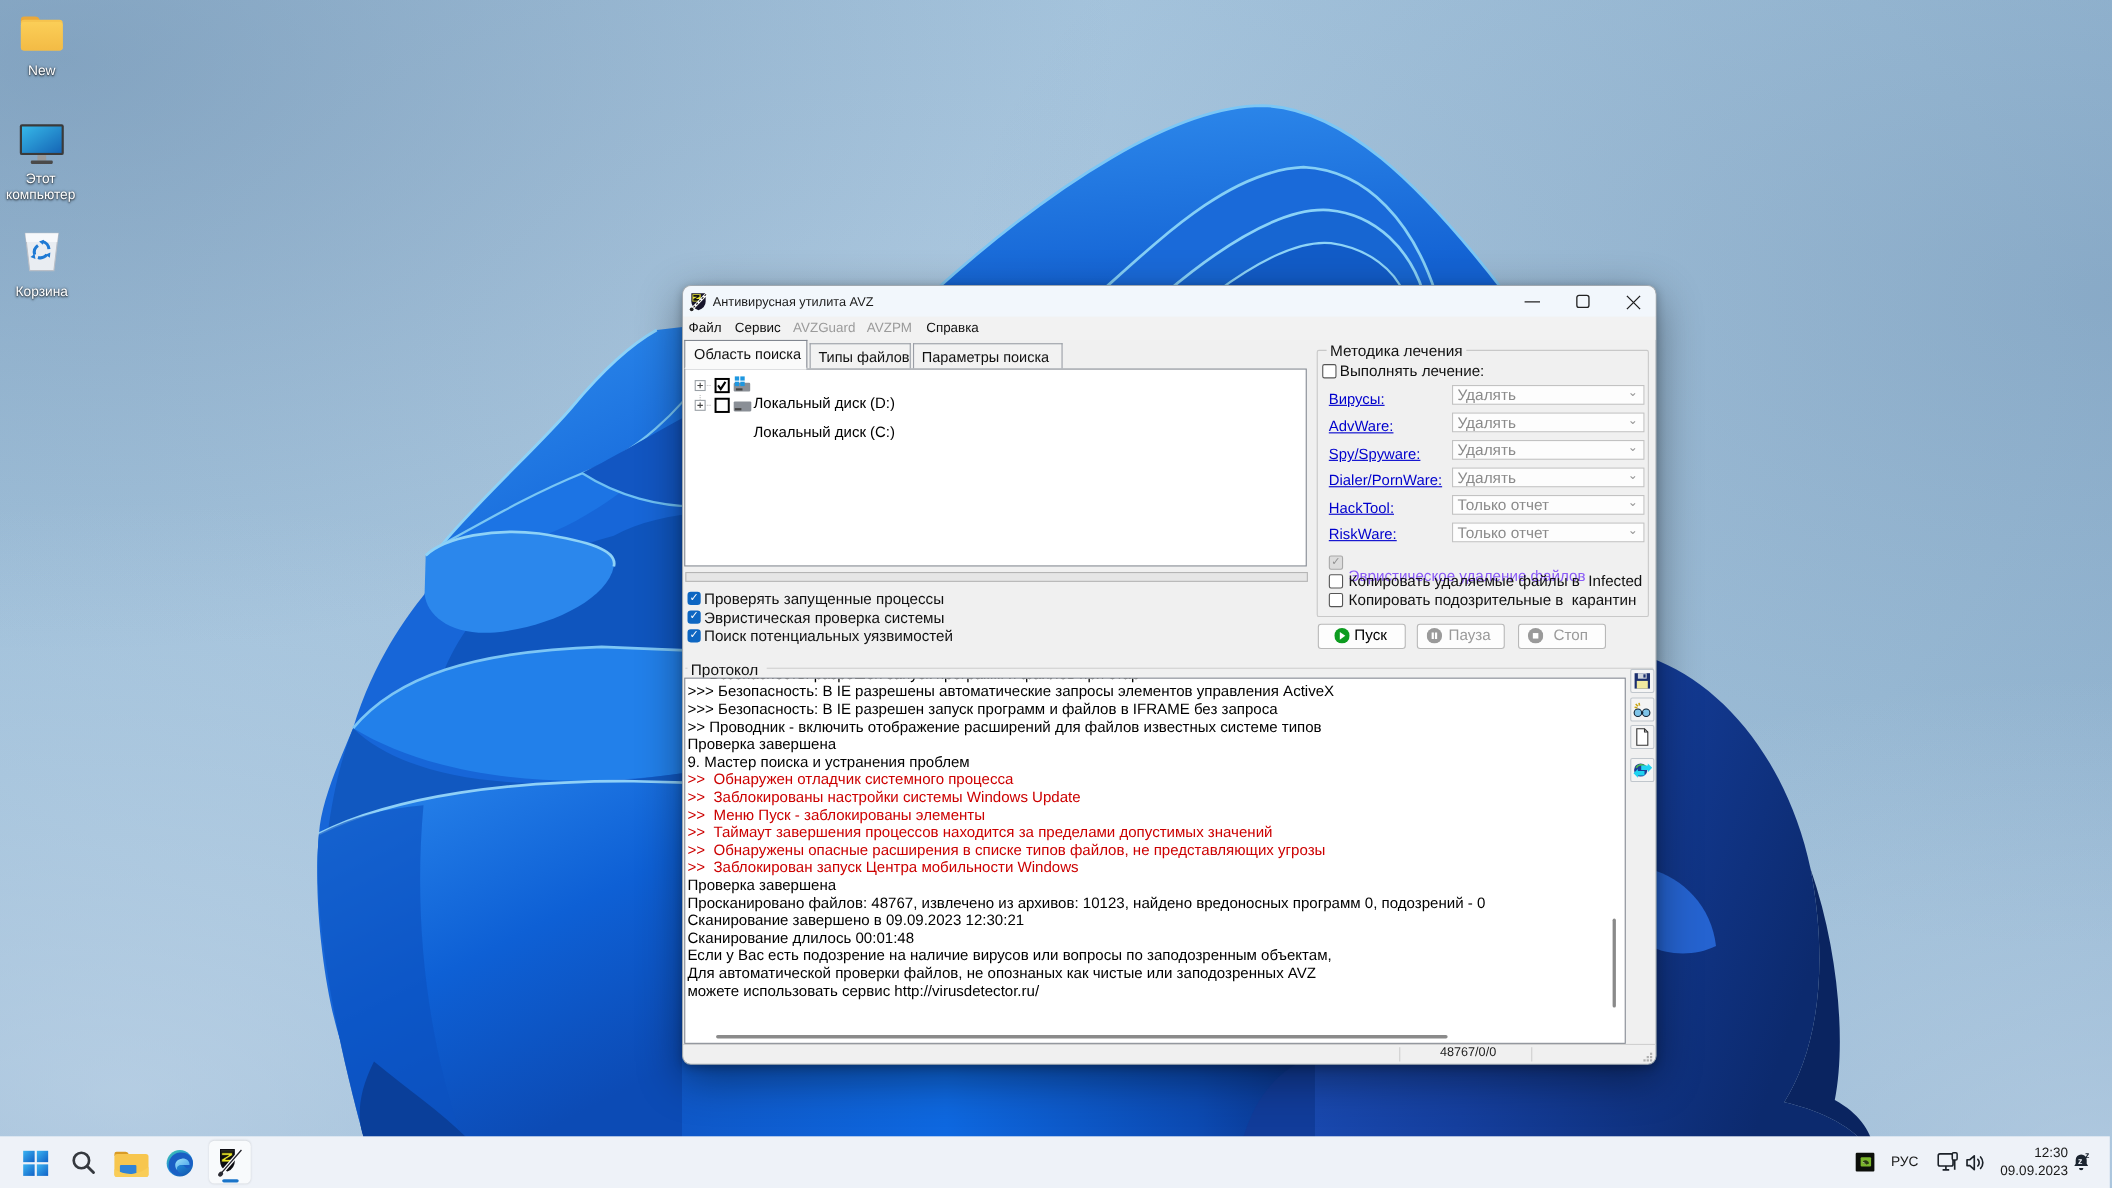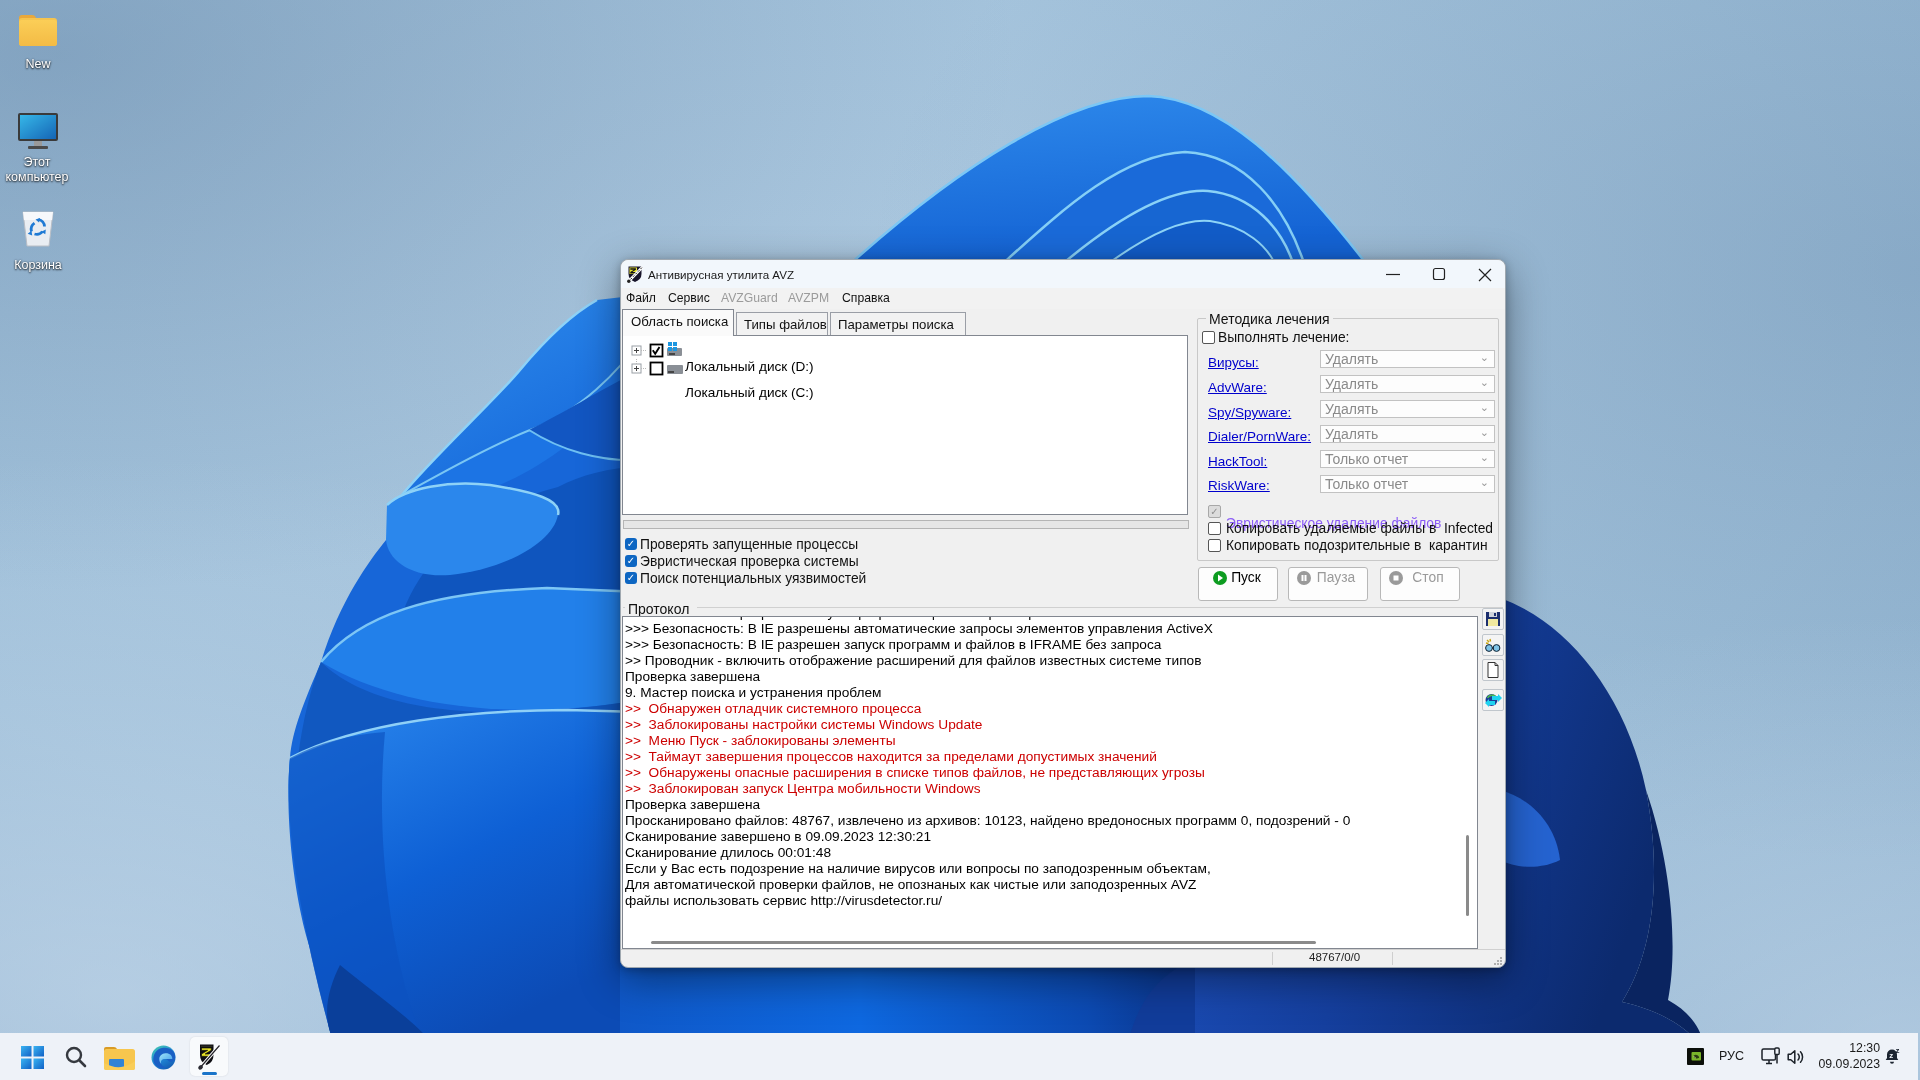--- a/index.html
+++ b/index.html
@@ -30,7 +30,7 @@
   .combo{position:absolute;width:175px;height:18px;background:#fdfdfd;border:1px solid #c2c2c2;font-size:14px;line-height:15px;color:#8a8a8a;box-sizing:border-box;padding:1px 4px;}
   .combo:after{content:"\2304";position:absolute;right:5px;top:-1px;color:#999;font-size:11px;}
   .graycbk{position:absolute;width:13px;height:13px;background:#dcdcdc;border:1px solid #a8a8a8;border-radius:2px;box-sizing:border-box;color:#909090;font-size:10px;line-height:11px;text-align:center;}
-  .btn{position:absolute;height:34px;background:#fdfdfd;border:1px solid #b8b8b8;border-radius:3px;font-size:13.8px;box-sizing:border-box;text-align:center;line-height:19px;}
+  .btn{position:absolute;height:23px;background:#fdfdfd;border:1px solid #b8b8b8;border-radius:3px;font-size:13.8px;box-sizing:border-box;text-align:center;line-height:19px;}
   
   #log{position:absolute;left:1px;top:356px;width:856px;height:333px;background:#fff;border:1px solid #828790;box-sizing:border-box;overflow:hidden;font-size:13.7px;line-height:16px;color:#000;white-space:nowrap;}
   #log div{padding-left:2px;}

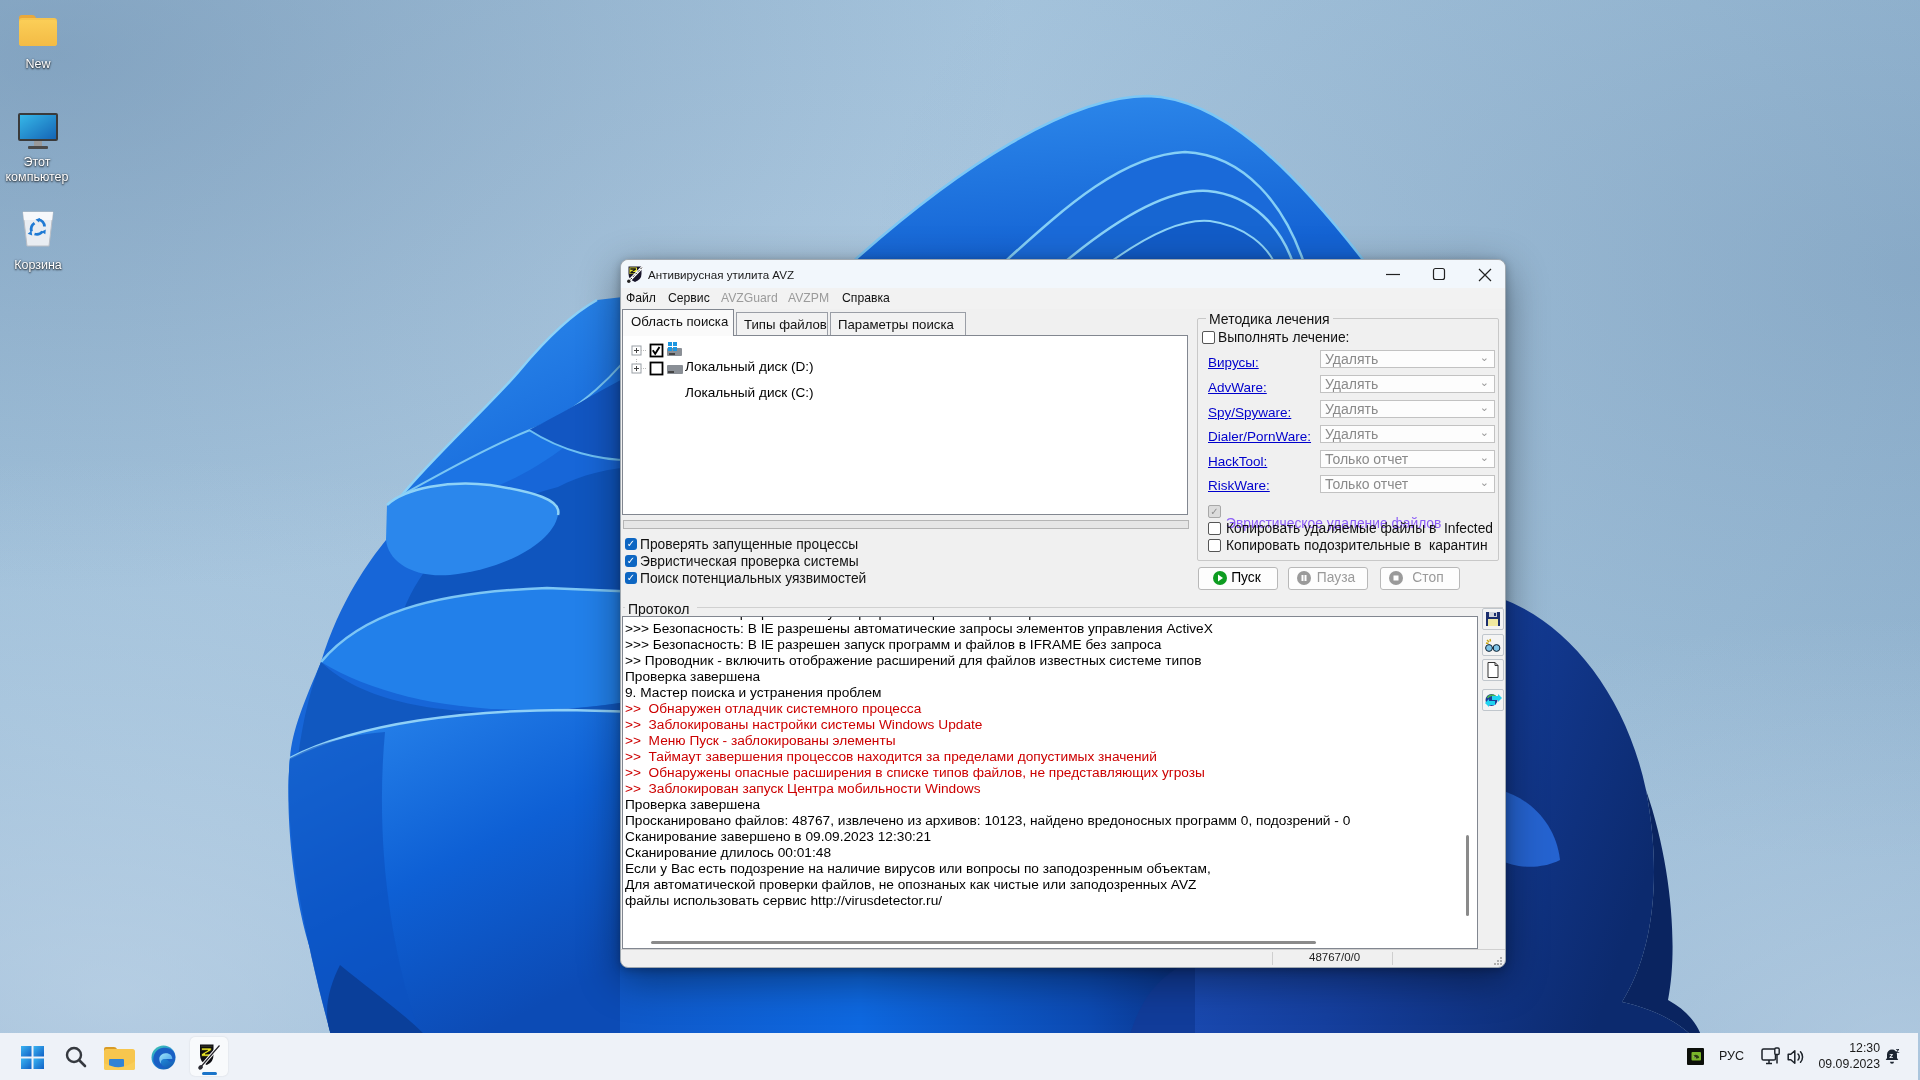--- a/index.html
+++ b/index.html
@@ -323,7 +323,7 @@
     <div>Сканирование длилось 00:01:48</div>
     <div>Если у Вас есть подозрение на наличие вирусов или вопросы по заподозренным объектам,</div>
     <div>Для автоматической проверки файлов, не опознаных как чистые или заподозренных AVZ</div>
-    <div>файлы использовать сервис http://virusdetector.ru/</div>
+    <div>можете использовать сервис http://virusdetector.ru/</div>
   </div>
 
   <div class="abs" style="left:845px;top:575px;width:3px;height:81px;background:#8a8a8a;border-radius:2px;"></div>

